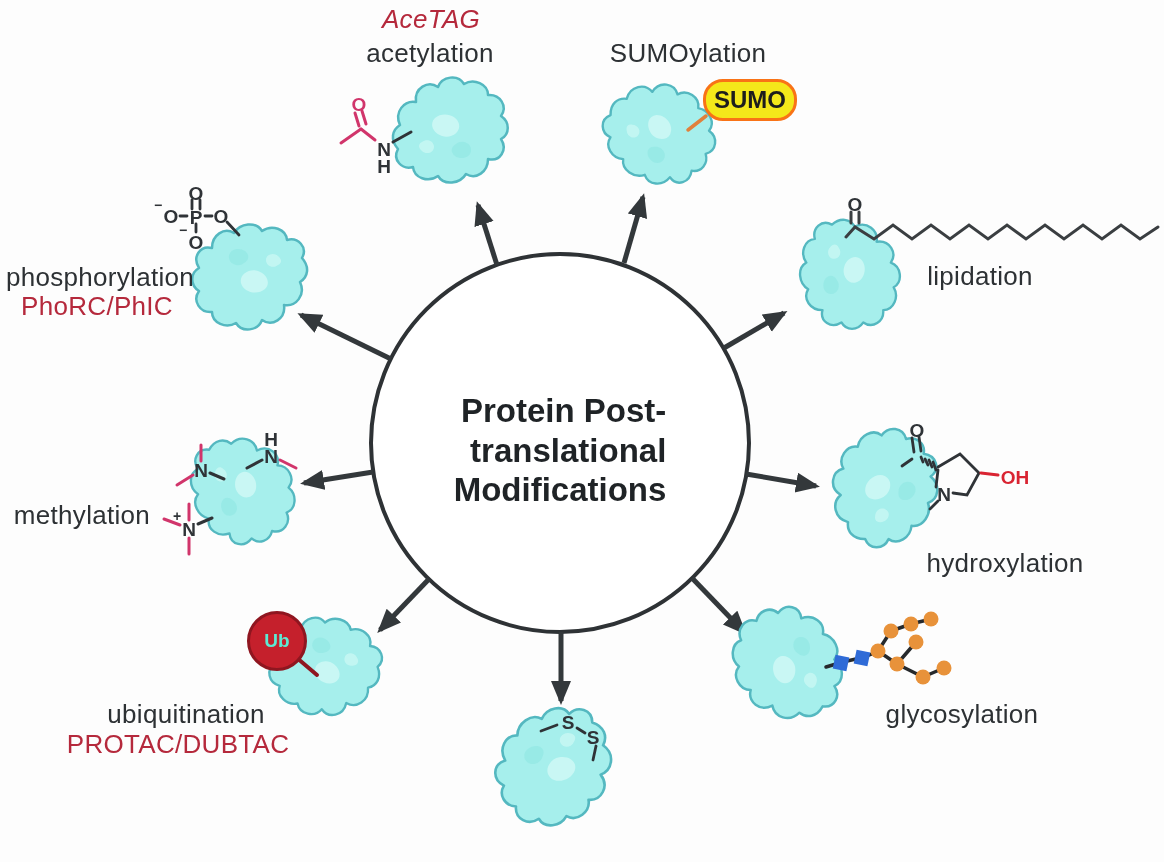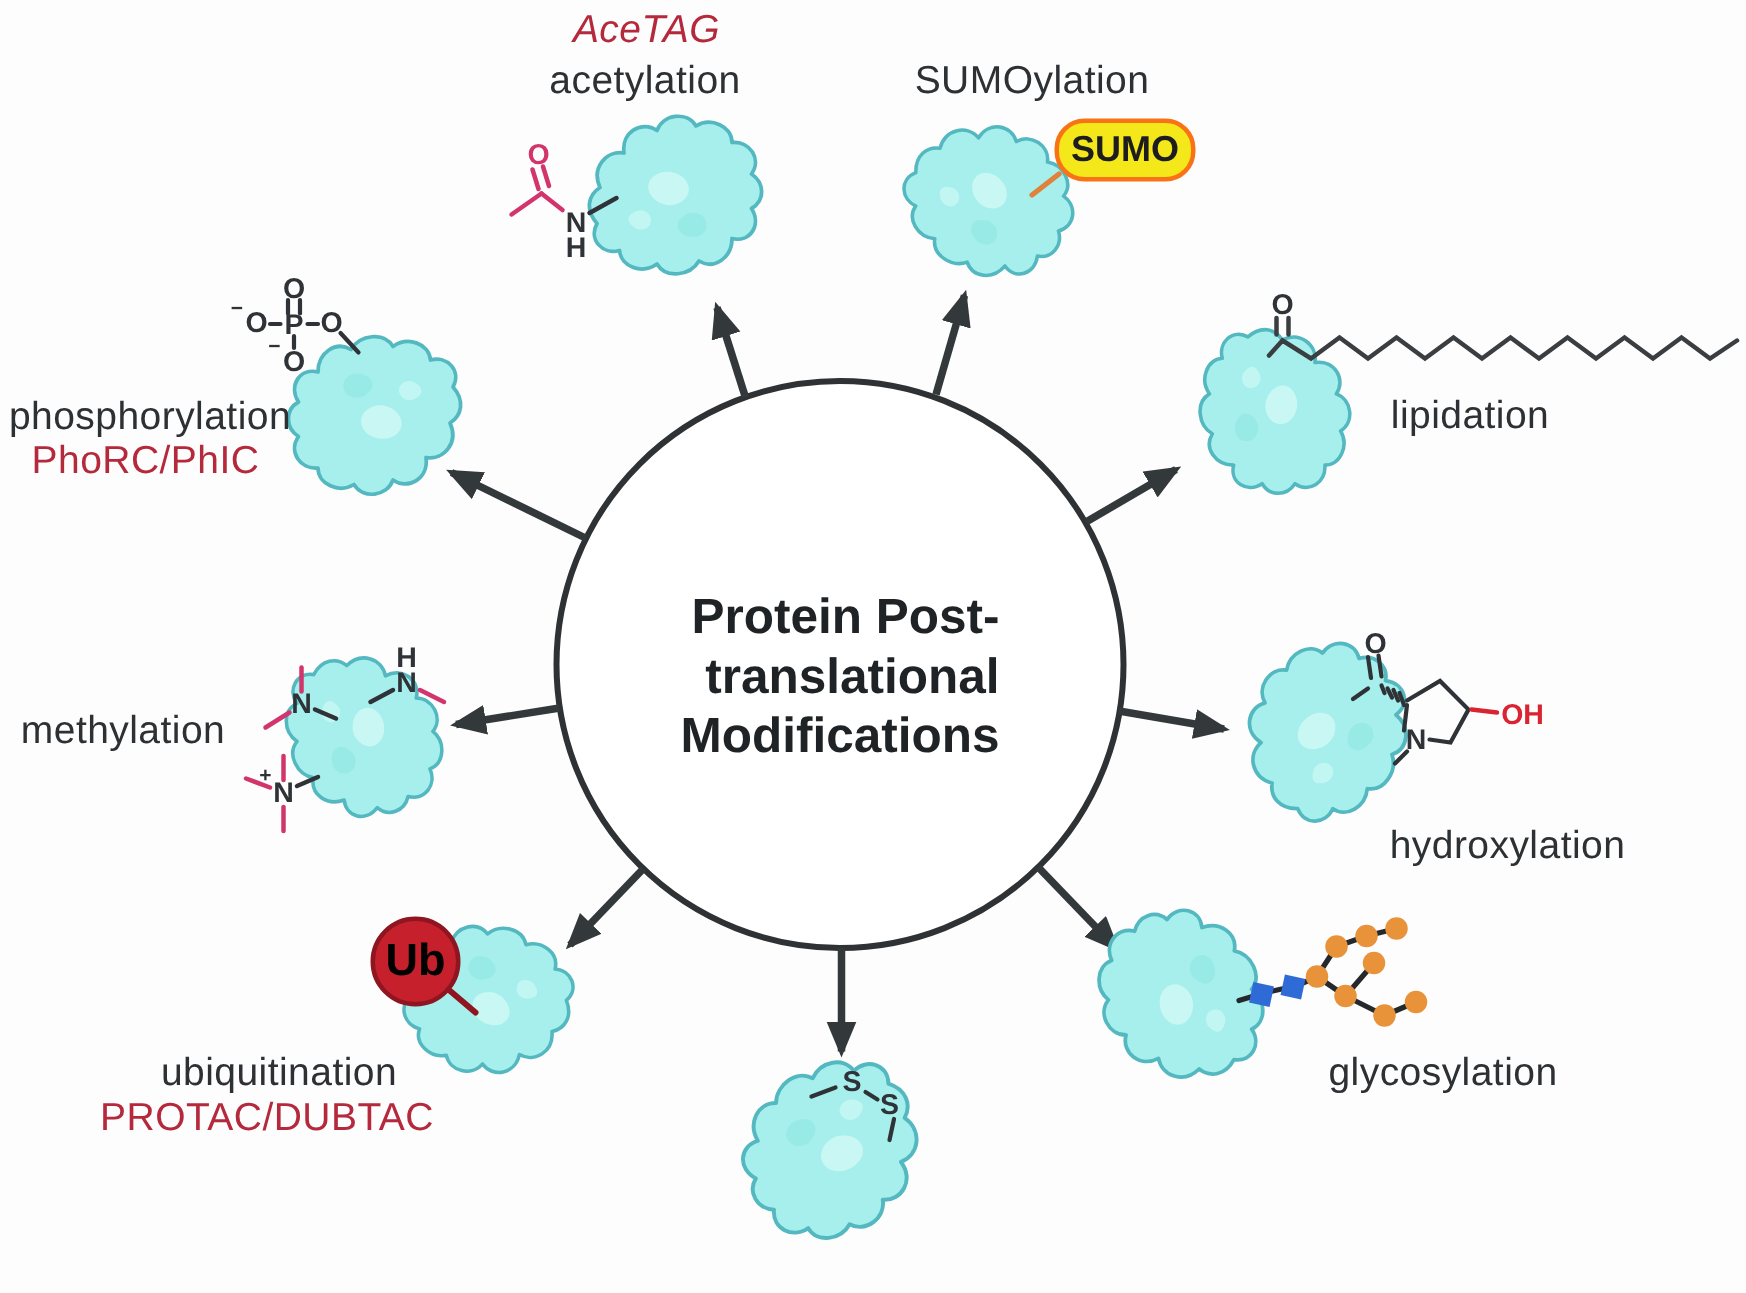--- a/index.html
+++ b/index.html
@@ -214,7 +214,7 @@
   <div class="lbl" style="left:980px; top:261px;">lipidation</div>
   <div class="lbl" style="left:100px; top:262px;">phosphorylation</div>
   <div class="lbl red" style="left:97px;  top:291px;">PhoRC/PhIC</div>
-  <div class="lbl" style="left:82px;  top:471px;text-align:right;">methylation</div>
+  <div class="lbl" style="left:82px;  top:500px;text-align:right;">methylation</div>
   <div class="lbl" style="left:186px; top:699px;">ubiquitination</div>
   <div class="lbl red" style="left:178px; top:729px;">PROTAC/DUBTAC</div>
   <div class="lbl" style="left:930px; top:699px;margin-left:32px;">glycosylation</div>

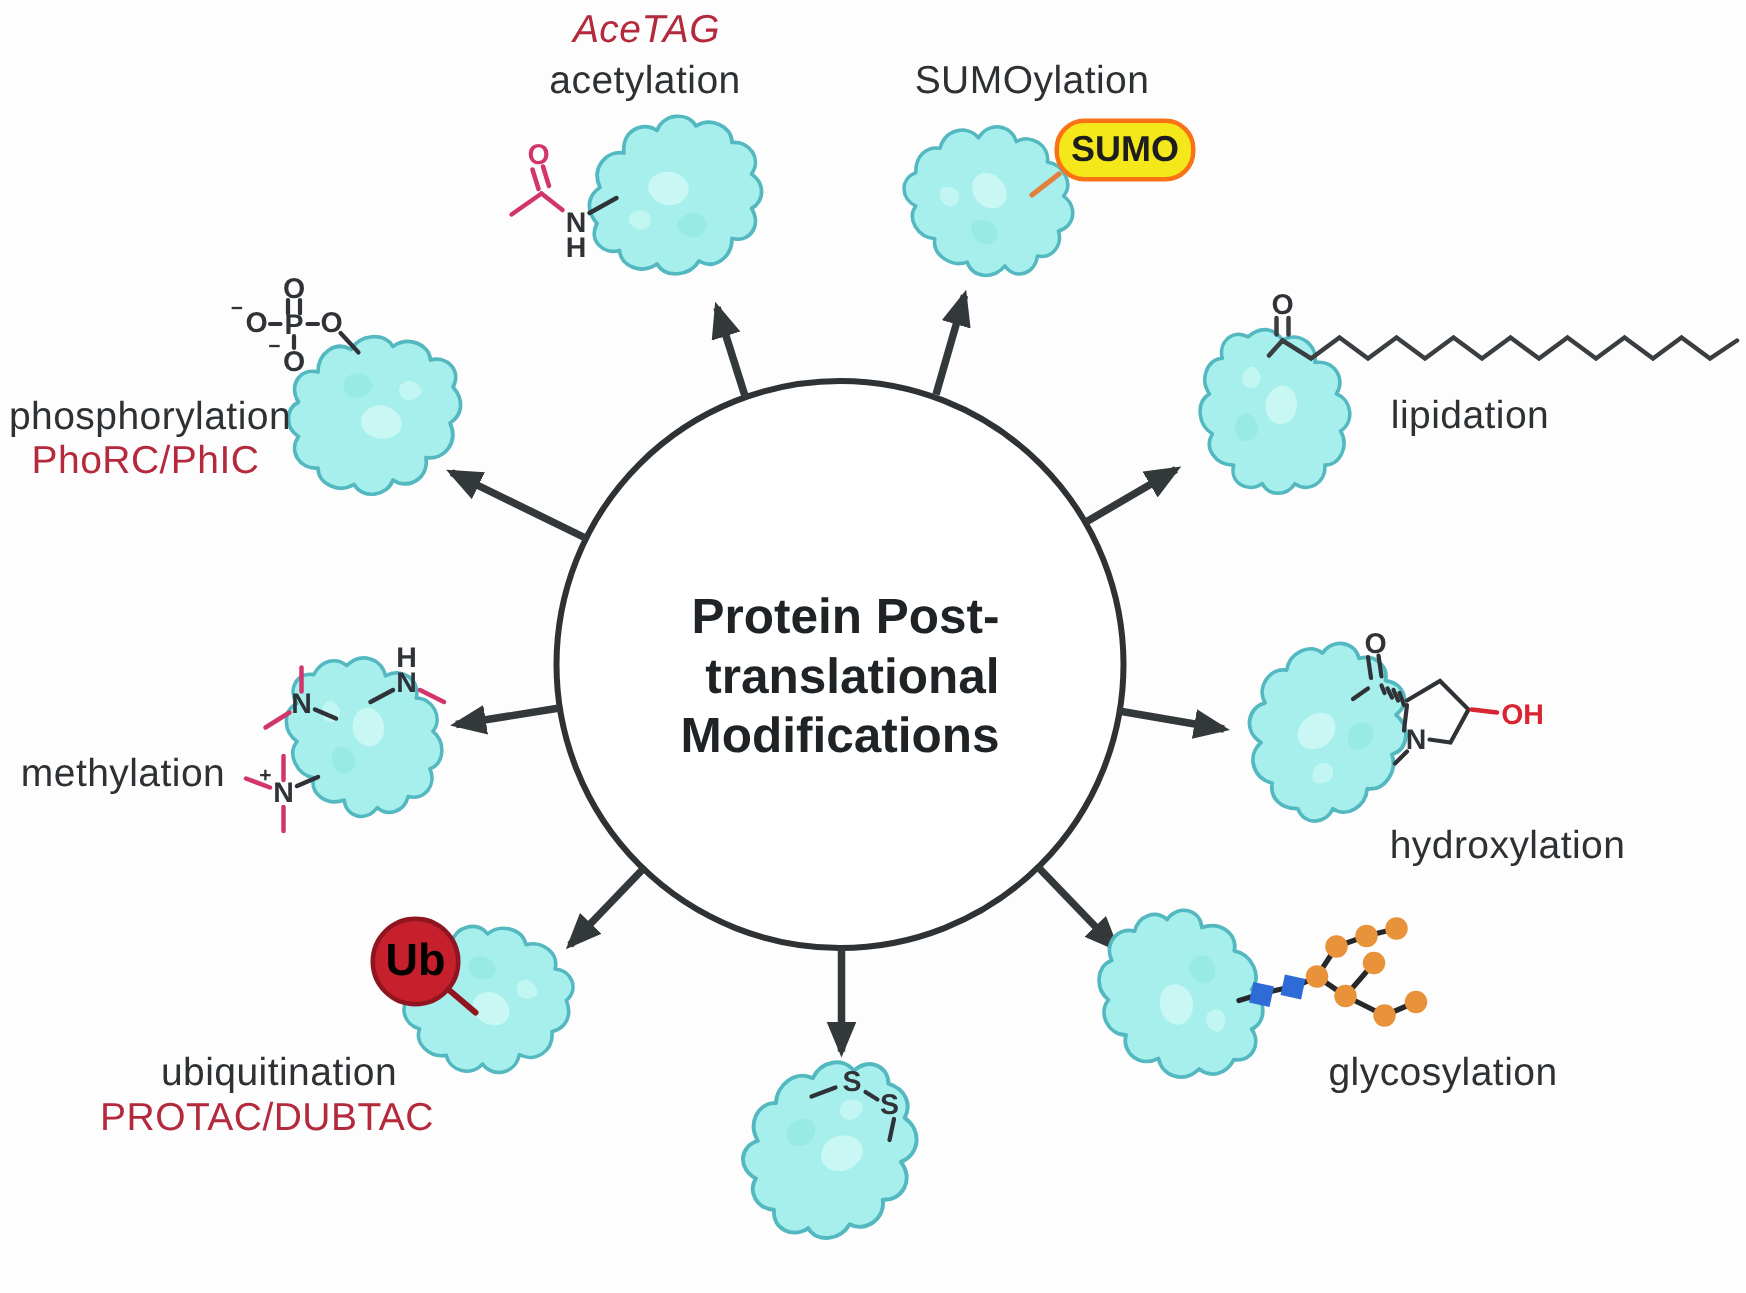--- a/index.html
+++ b/index.html
@@ -27,7 +27,7 @@
     position:absolute; left:247px; top:611px; width:54px; height:54px;
     background:#c5202c; border:3px solid #8f1620; border-radius:50%;
     display:flex; align-items:center; justify-content:center;
-    font-size:30px; font-weight:bold; color:#000000;
+    font-size:19px; font-weight:bold; color:#5eead4;
   }
   text.atom { font-family:"Liberation Sans","DejaVu Sans",sans-serif; font-size:19px; font-weight:bold; fill:#2f3337; }
   text.atom.pink { fill:#d1356b; }

